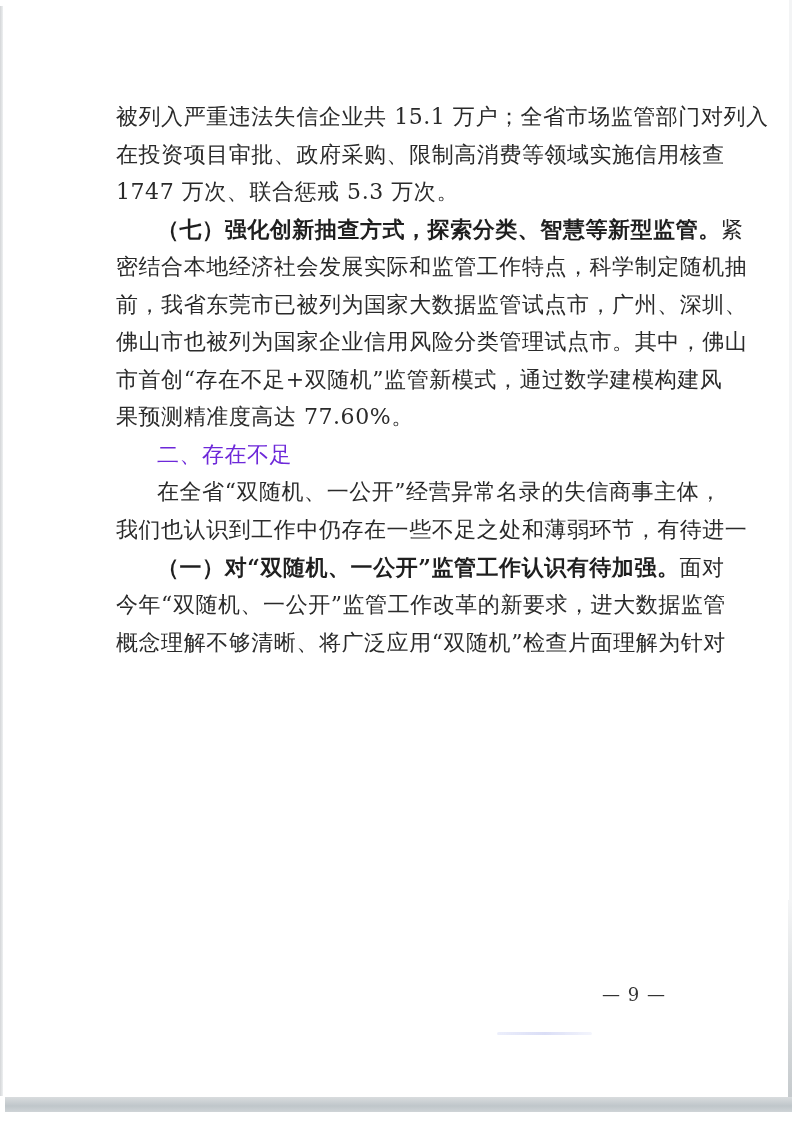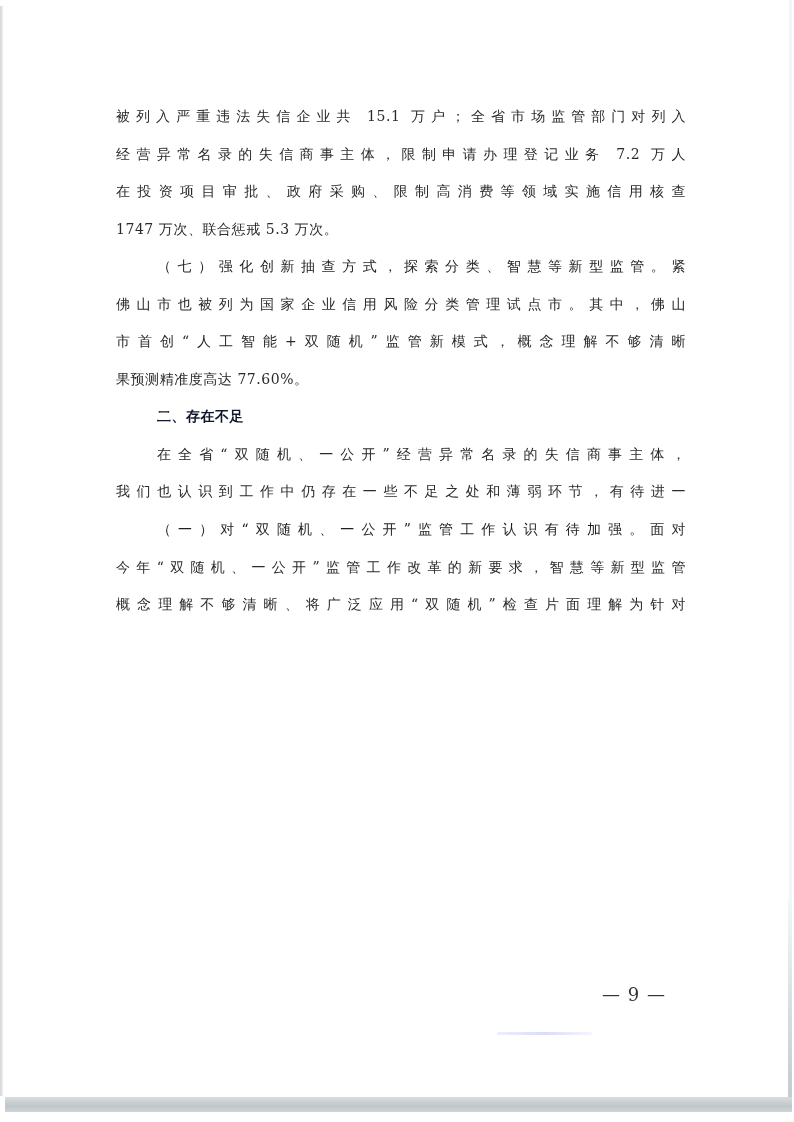--- a/index.html
+++ b/index.html
@@ -63,7 +63,7 @@
   .line {
     height: 37.55px;
     line-height: 37.55px;
-    font-size: 14px;
+    font-size: 22px;
     white-space: nowrap;
     letter-spacing: 0.55px;
   }

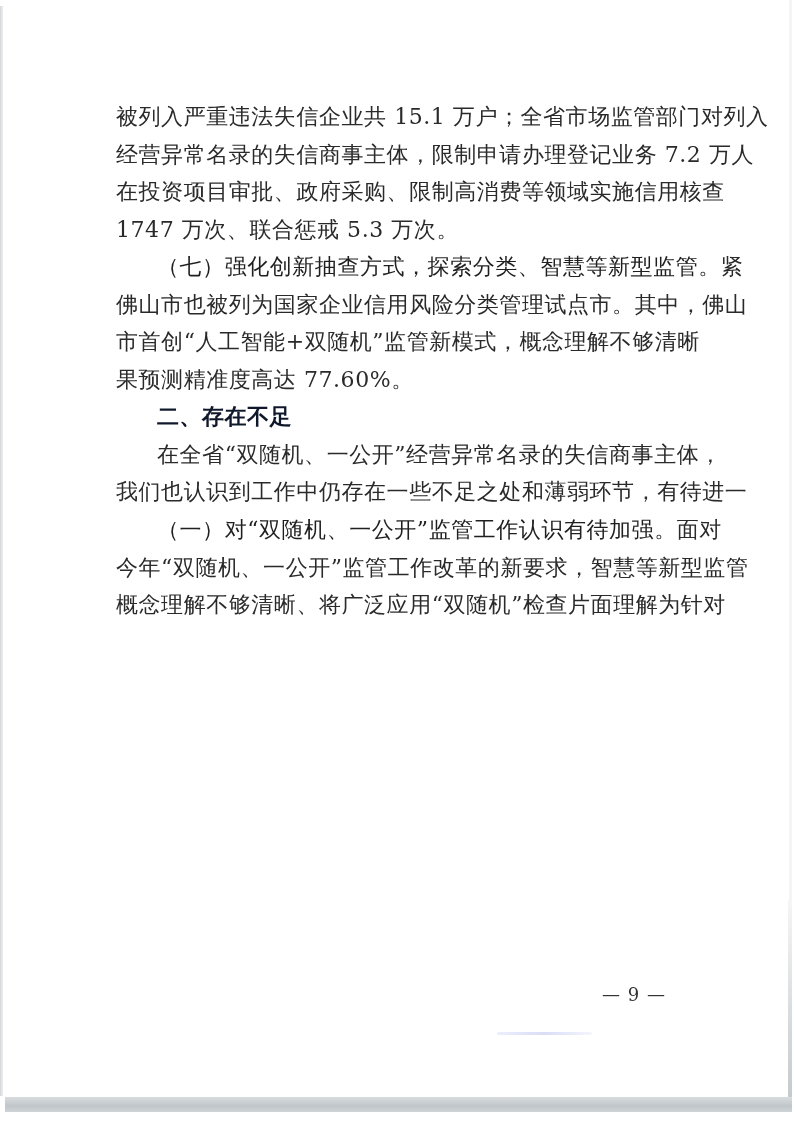--- a/index.html
+++ b/index.html
@@ -106,7 +106,6 @@
   <div class="text-block" id="text-block">
       <div>
         <div class="line justify"><span>被列入严重违法失信企业共 15.1 万户；全省市场监管部门对列入</span></div>
-        <div class="line justify"><span>经营异常名录的失信商事主体，限制申请办理登记业务 7.2 万人</span></div>
         <div class="line justify"><span>在投资项目审批、政府采购、限制高消费等领域实施信用核查</span></div>
         <div class="line"><span>1747 万次、联合惩戒 5.3 万次。</span></div>
       </div>

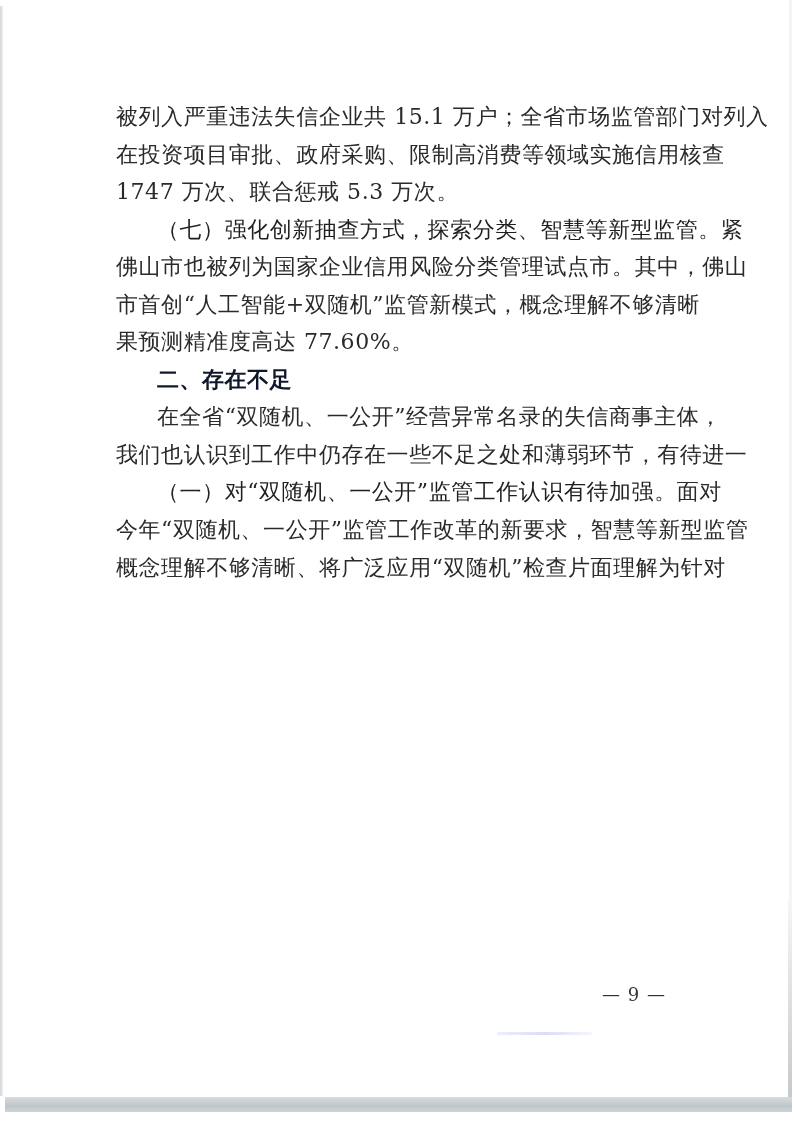--- a/index.html
+++ b/index.html
@@ -73,7 +73,7 @@
   }
   .indent { padding-left: 41px; }
   .bold {
-    font-weight: normal;
+    font-weight: bold;
     color: #1f1f1f;
   }
   .heading {

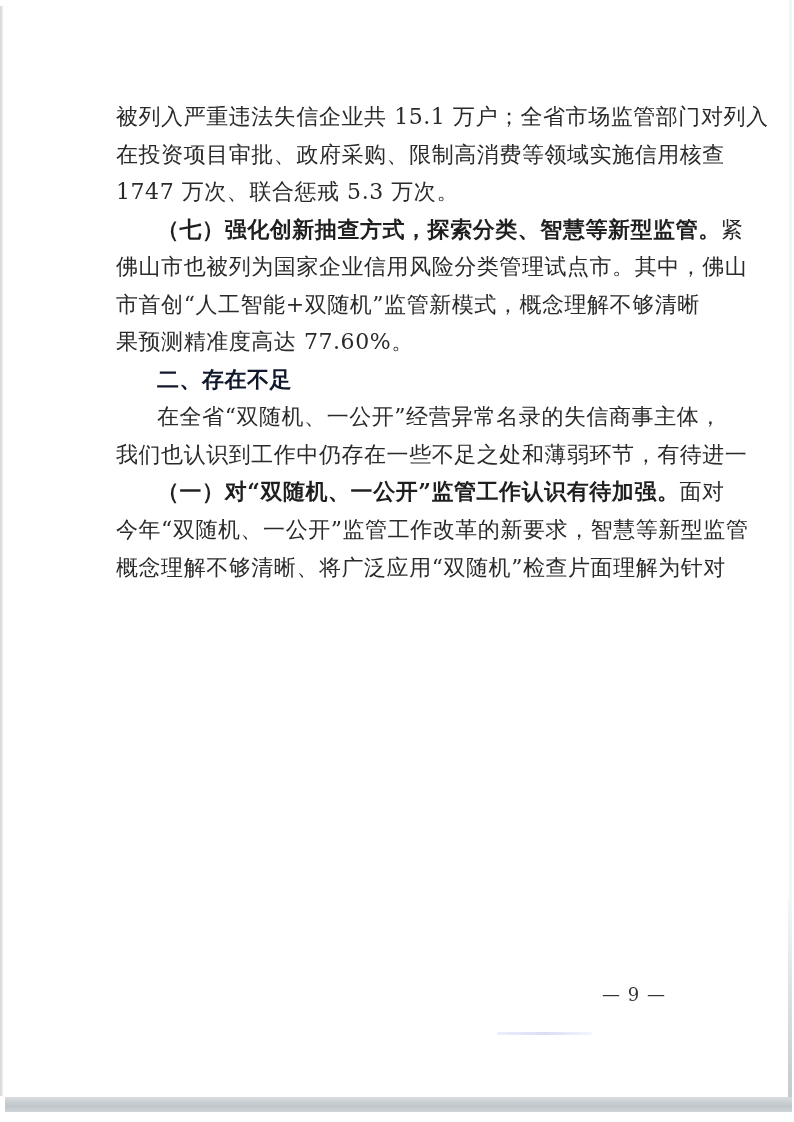--- a/index.html
+++ b/index.html
@@ -111,6 +111,7 @@
       </div>
       <div>
         <div class="line justify indent"><span class="bold">（七）强化创新抽查方式，探索分类、智慧等新型监管。</span><span>紧</span></div>
+        <div class="line justify"><span>密结合本地经济社会发展实际和监管工作特点，科学制定随机抽</span></div>
         <div class="line justify"><span>佛山市也被列为国家企业信用风险分类管理试点市。其中，佛山</span></div>
         <div class="line justify"><span>市首创“人工智能+双随机”监管新模式，概念理解不够清晰</span></div>
         <div class="line"><span>果预测精准度高达 77.60%。</span></div>

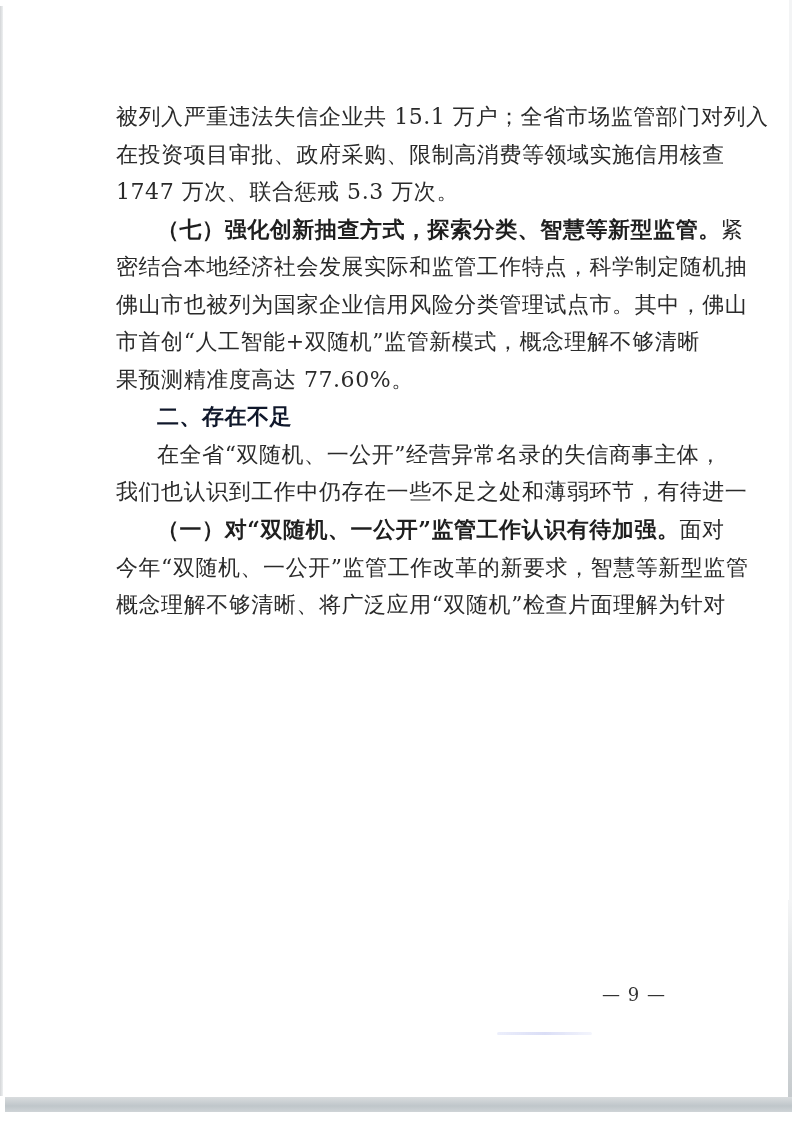--- a/index.html
+++ b/index.html
@@ -112,6 +112,7 @@
       <div>
         <div class="line justify indent"><span class="bold">（七）强化创新抽查方式，探索分类、智慧等新型监管。</span><span>紧</span></div>
         <div class="line justify"><span>密结合本地经济社会发展实际和监管工作特点，科学制定随机抽</span></div>
+        <div class="line justify"><span>前，我省东莞市已被列为国家大数据监管试点市，广州、深圳、</span></div>
         <div class="line justify"><span>佛山市也被列为国家企业信用风险分类管理试点市。其中，佛山</span></div>
         <div class="line justify"><span>市首创“人工智能+双随机”监管新模式，概念理解不够清晰</span></div>
         <div class="line"><span>果预测精准度高达 77.60%。</span></div>

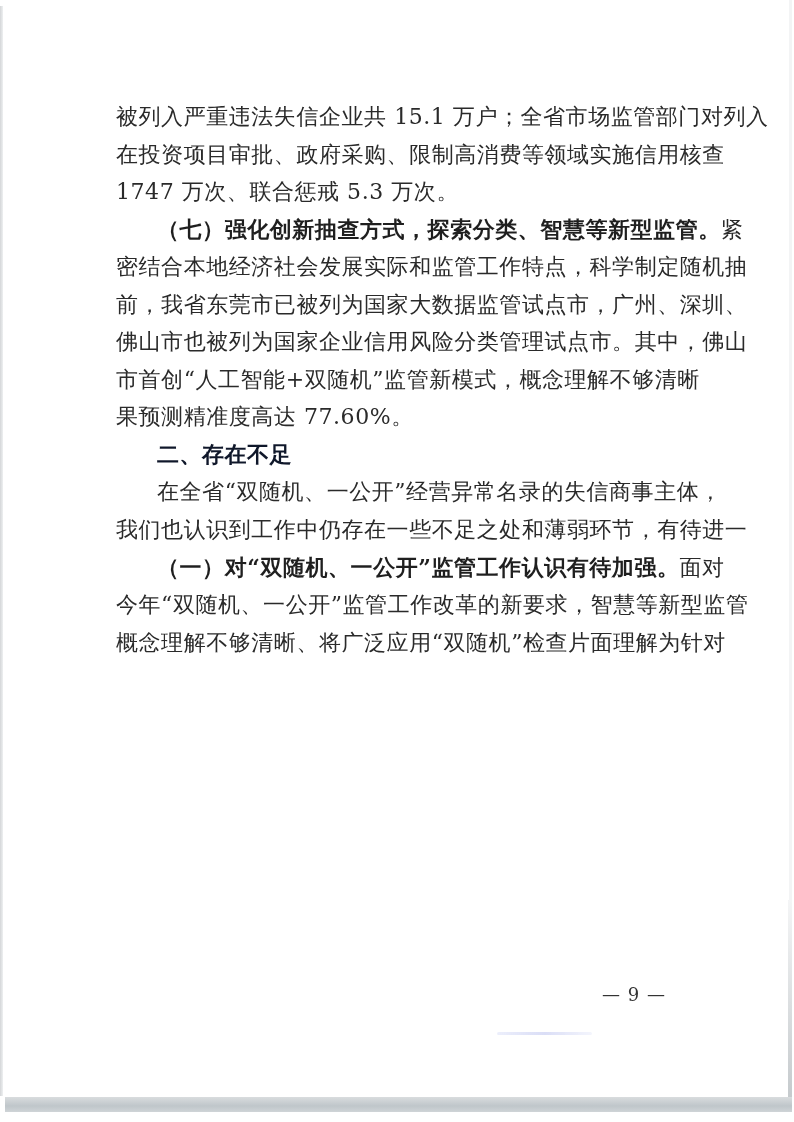--- a/index.html
+++ b/index.html
@@ -114,7 +114,7 @@
         <div class="line justify"><span>密结合本地经济社会发展实际和监管工作特点，科学制定随机抽</span></div>
         <div class="line justify"><span>前，我省东莞市已被列为国家大数据监管试点市，广州、深圳、</span></div>
         <div class="line justify"><span>佛山市也被列为国家企业信用风险分类管理试点市。其中，佛山</span></div>
-        <div class="line justify"><span>市首创“人工智能+双随机”监管新模式，概念理解不够清晰</span></div>
+        <div class="line justify"><span>市首创“存在不足+双随机”监管新模式，通过数学建模构建风</span></div>
         <div class="line"><span>果预测精准度高达 77.60%。</span></div>
       </div>
       <div>

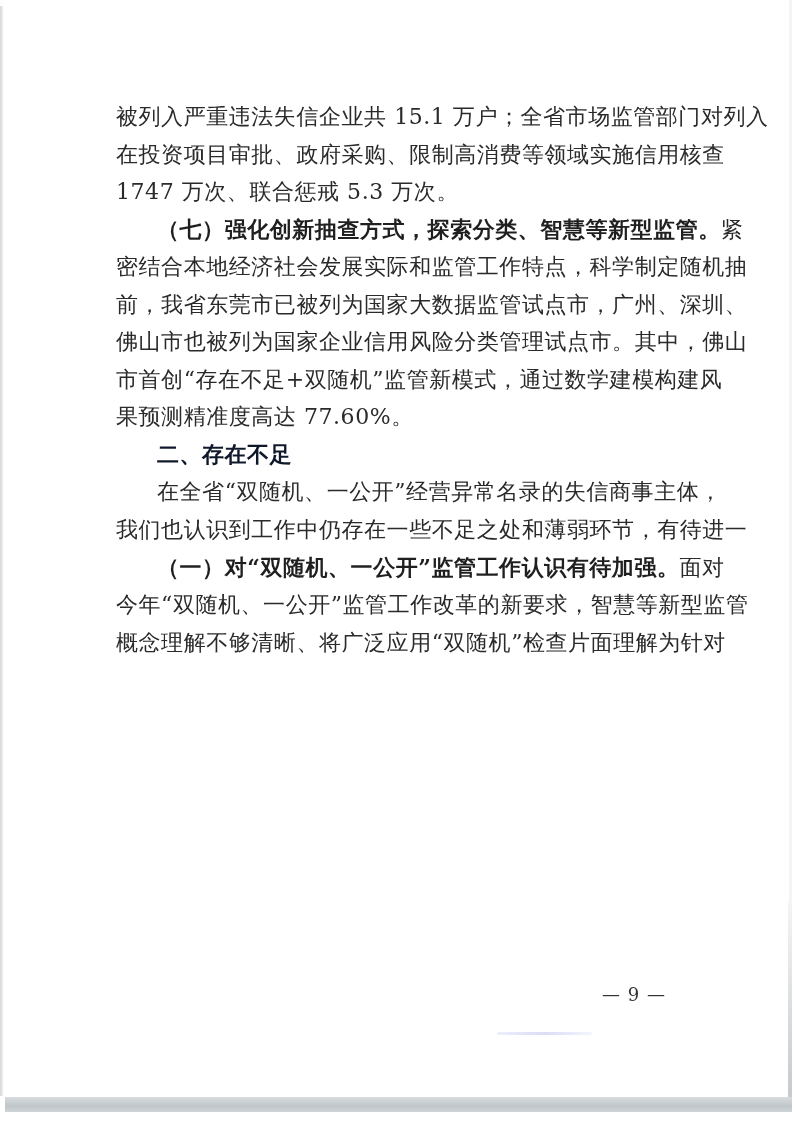--- a/index.html
+++ b/index.html
@@ -78,8 +78,8 @@
   }
   .heading {
     font-family: "DejaVu Sans", "Liberation Sans", sans-serif;
-    font-weight: bold;
-    color: #0f172a;
+    font-weight: normal;
+    color: #6d28d9;
     letter-spacing: 0.5px;
   }
   .page-number {

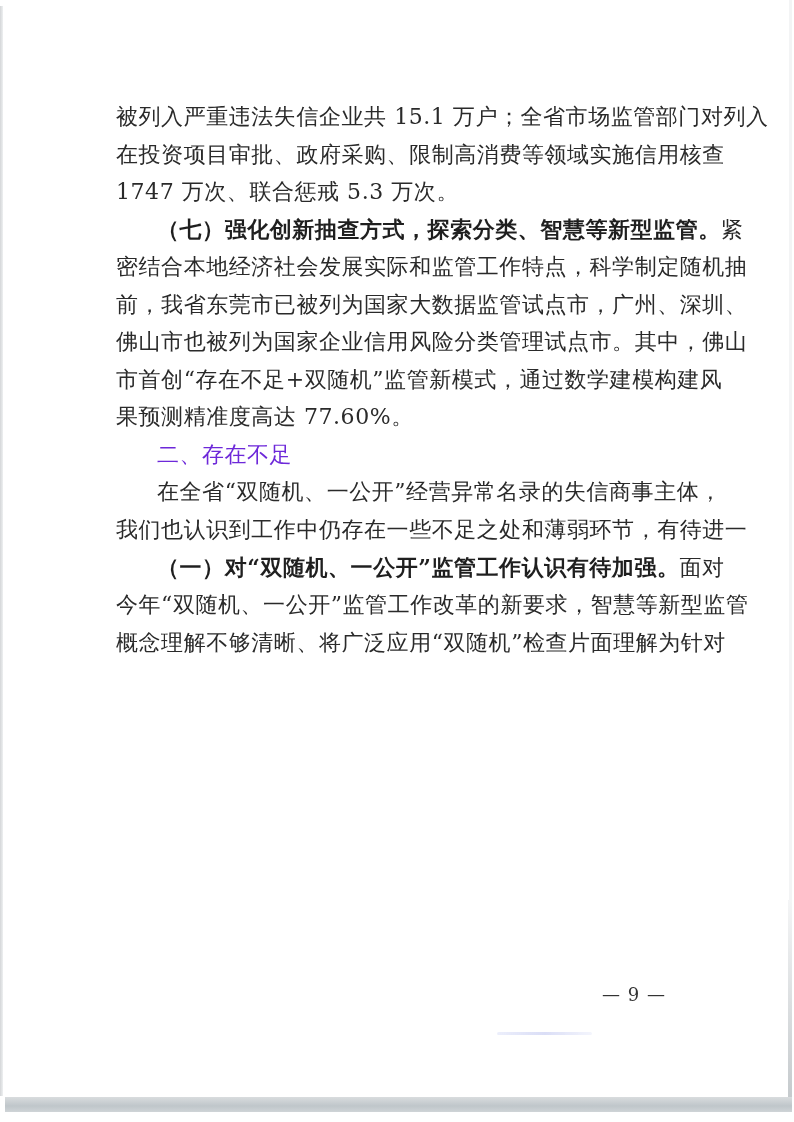--- a/index.html
+++ b/index.html
@@ -126,7 +126,7 @@
       </div>
       <div>
         <div class="line justify indent"><span class="bold">（一）对“双随机、一公开”监管工作认识有待加强。</span><span>面对</span></div>
-        <div class="line justify"><span>今年“双随机、一公开”监管工作改革的新要求，智慧等新型监管</span></div>
+        <div class="line justify"><span>今年“双随机、一公开”监管工作改革的新要求，进大数据监管</span></div>
         <div class="line justify"><span>概念理解不够清晰、将广泛应用“双随机”检查片面理解为针对</span></div>
       </div>
     </div>

